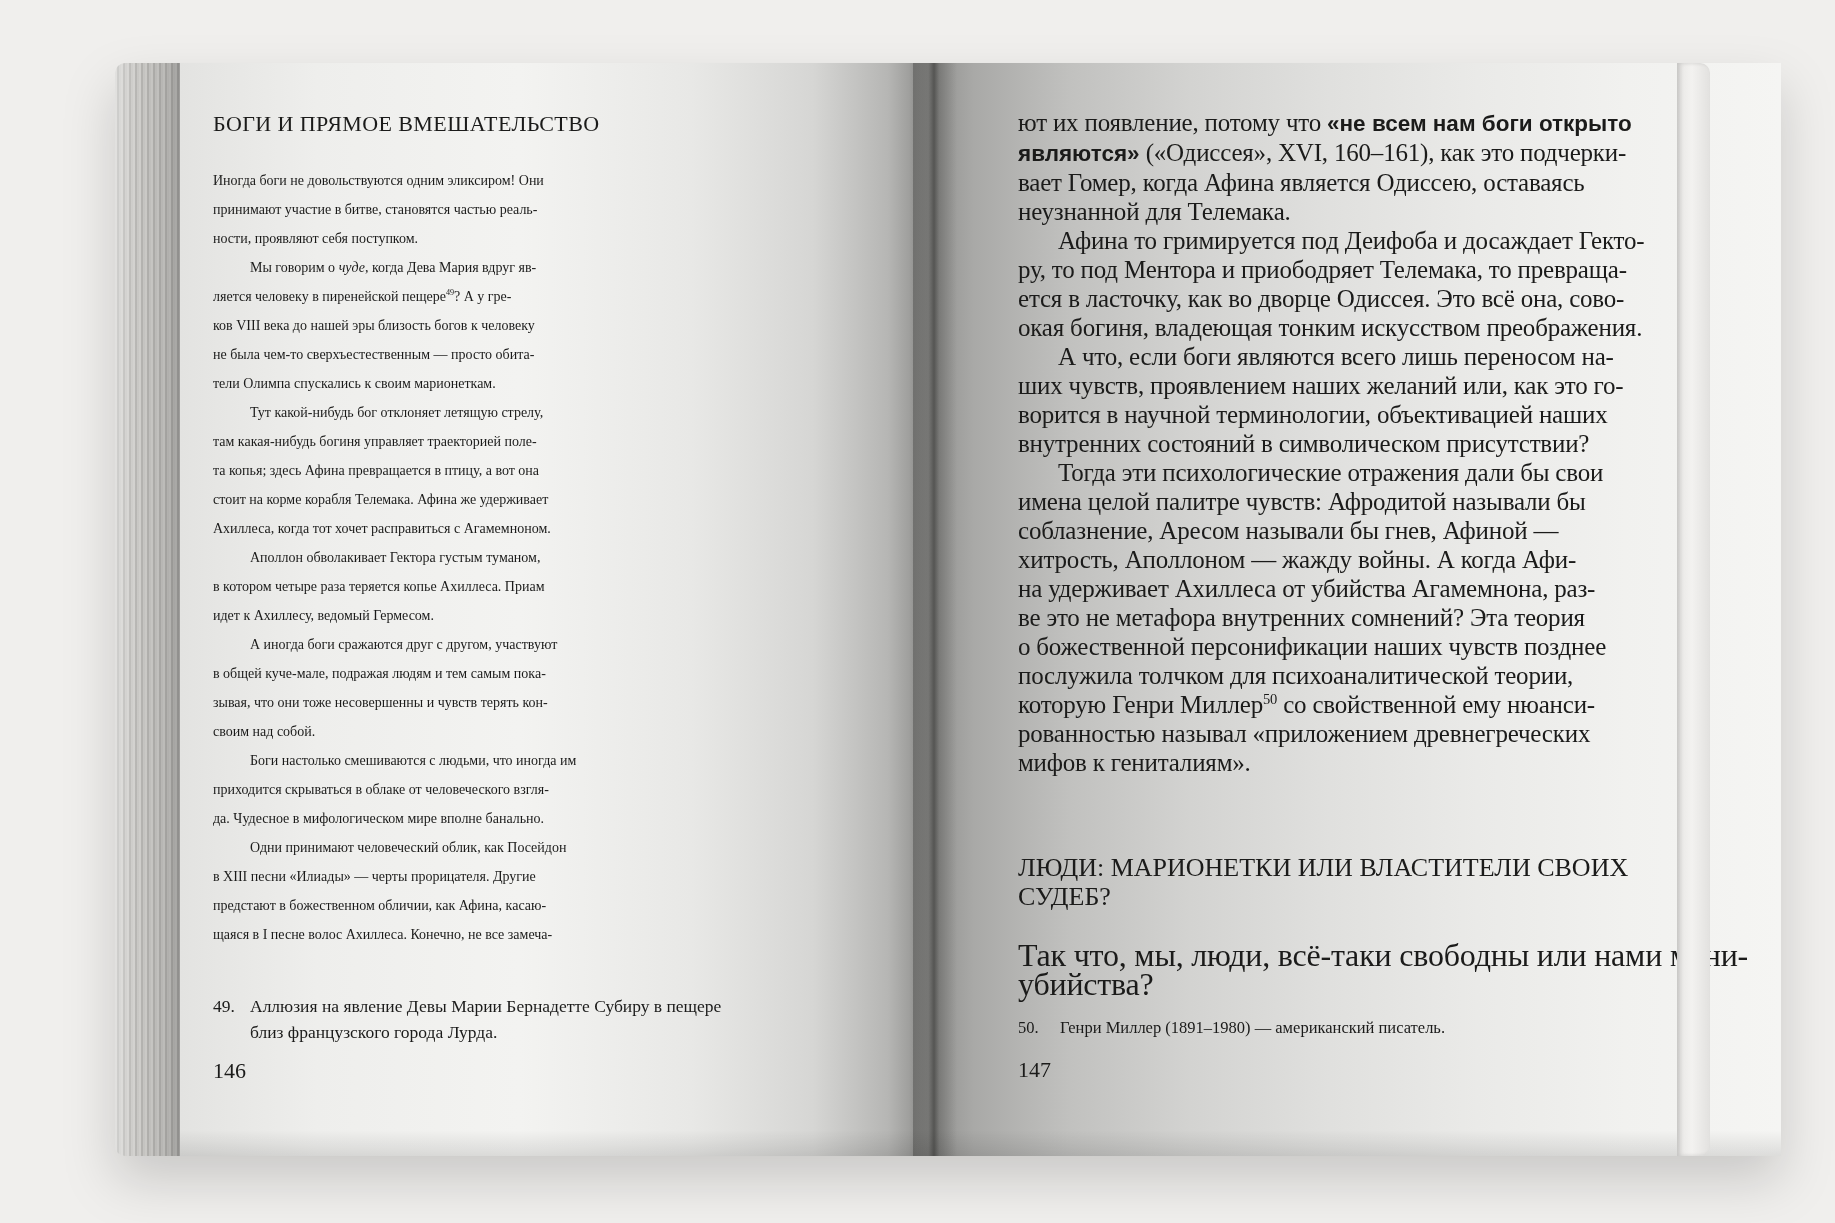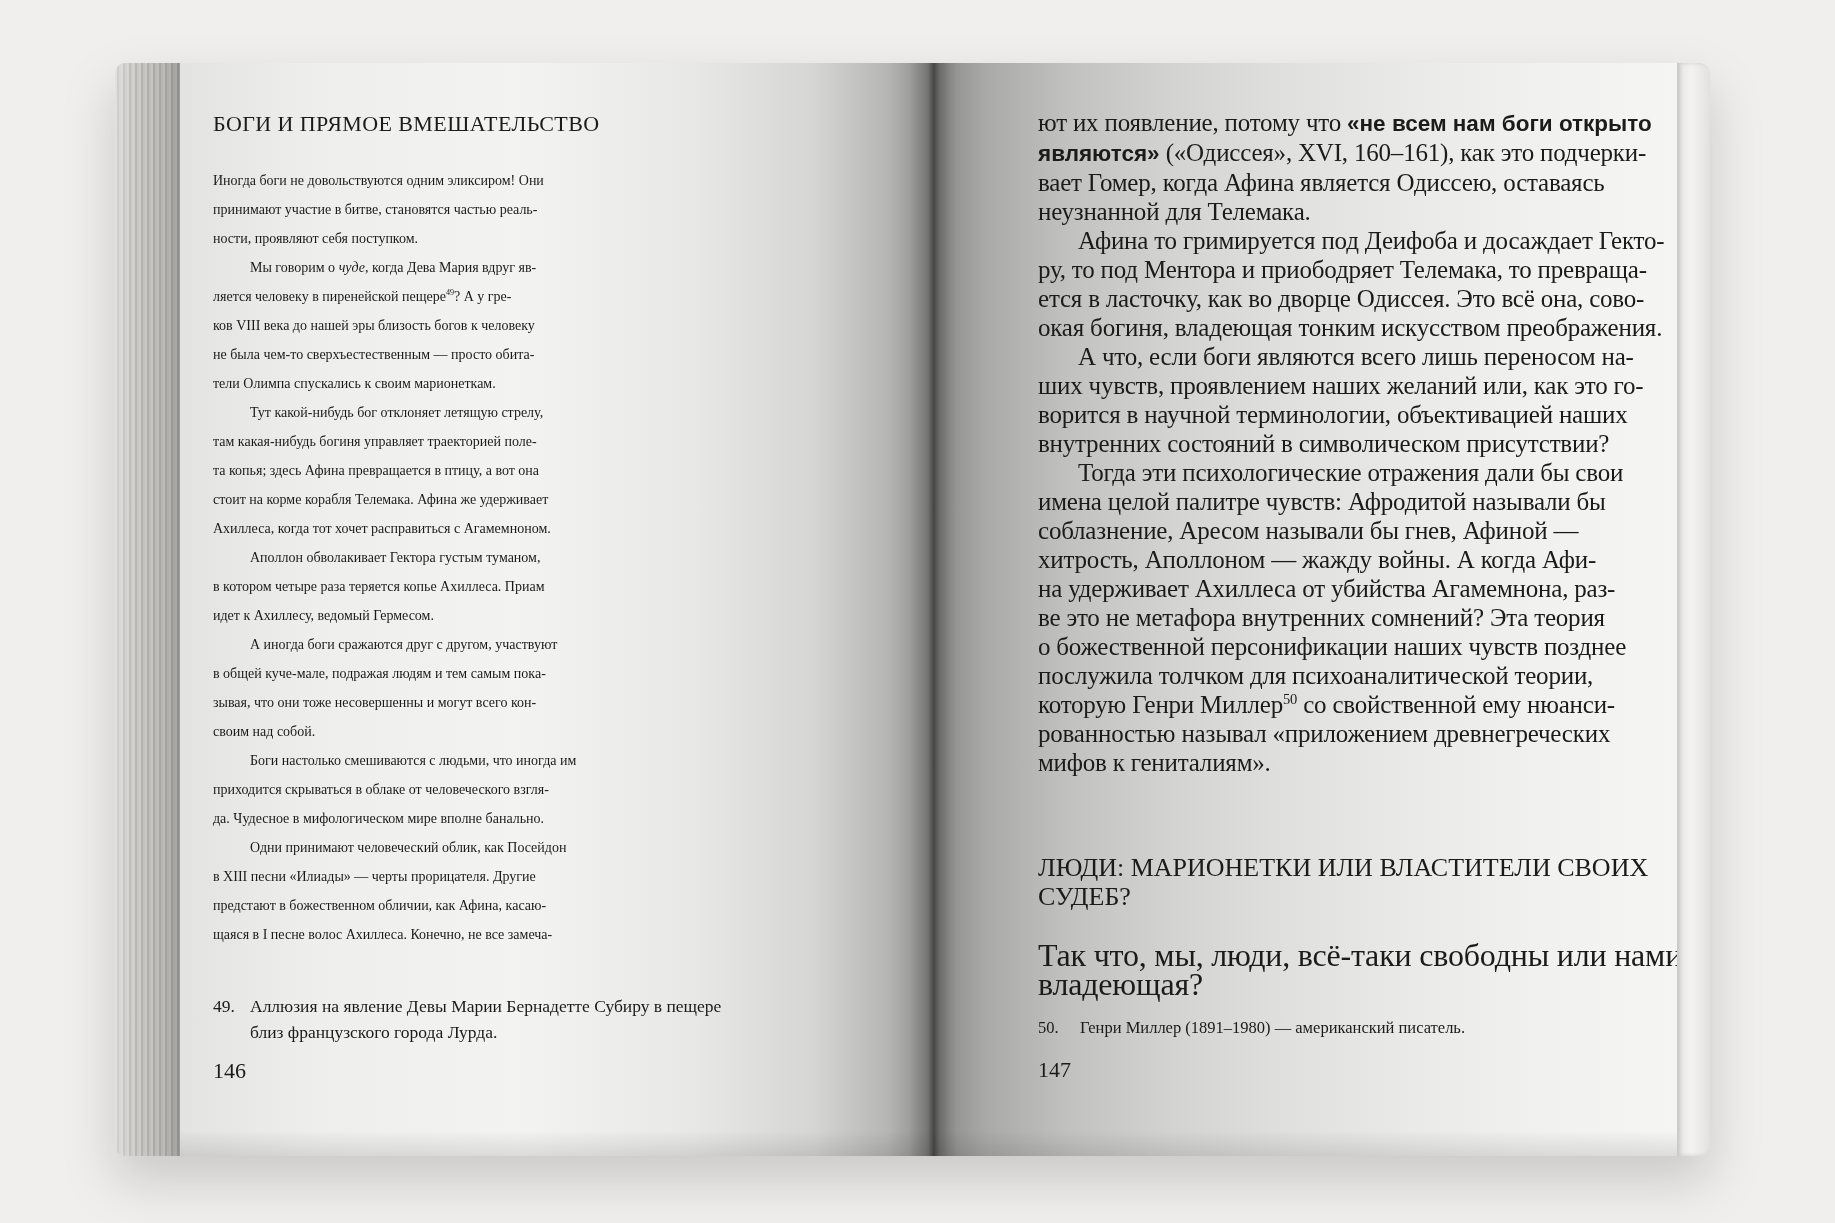--- a/index.html
+++ b/index.html
@@ -37,7 +37,7 @@
     background:linear-gradient(to right,#e3e3e1 0%,#eeeeec 18%,#f3f3f1 45%,#e8e8e6 68%,#d6d6d4 84%,#b6b6b4 94%,#8e8e8c 99%,#787876 100%);
   }
   .page-right{
-    left:818px;width:744px;
+    left:798px;width:868px;
     background:linear-gradient(to right,#747472 0%,#90908e 2%,#a9a9a7 7%,#c1c1bf 18%,#d3d3d1 32%,#e0e0de 48%,#eaeae8 65%,#f1f1ef 82%,#f5f5f3 100%);
   }
   .gutter{

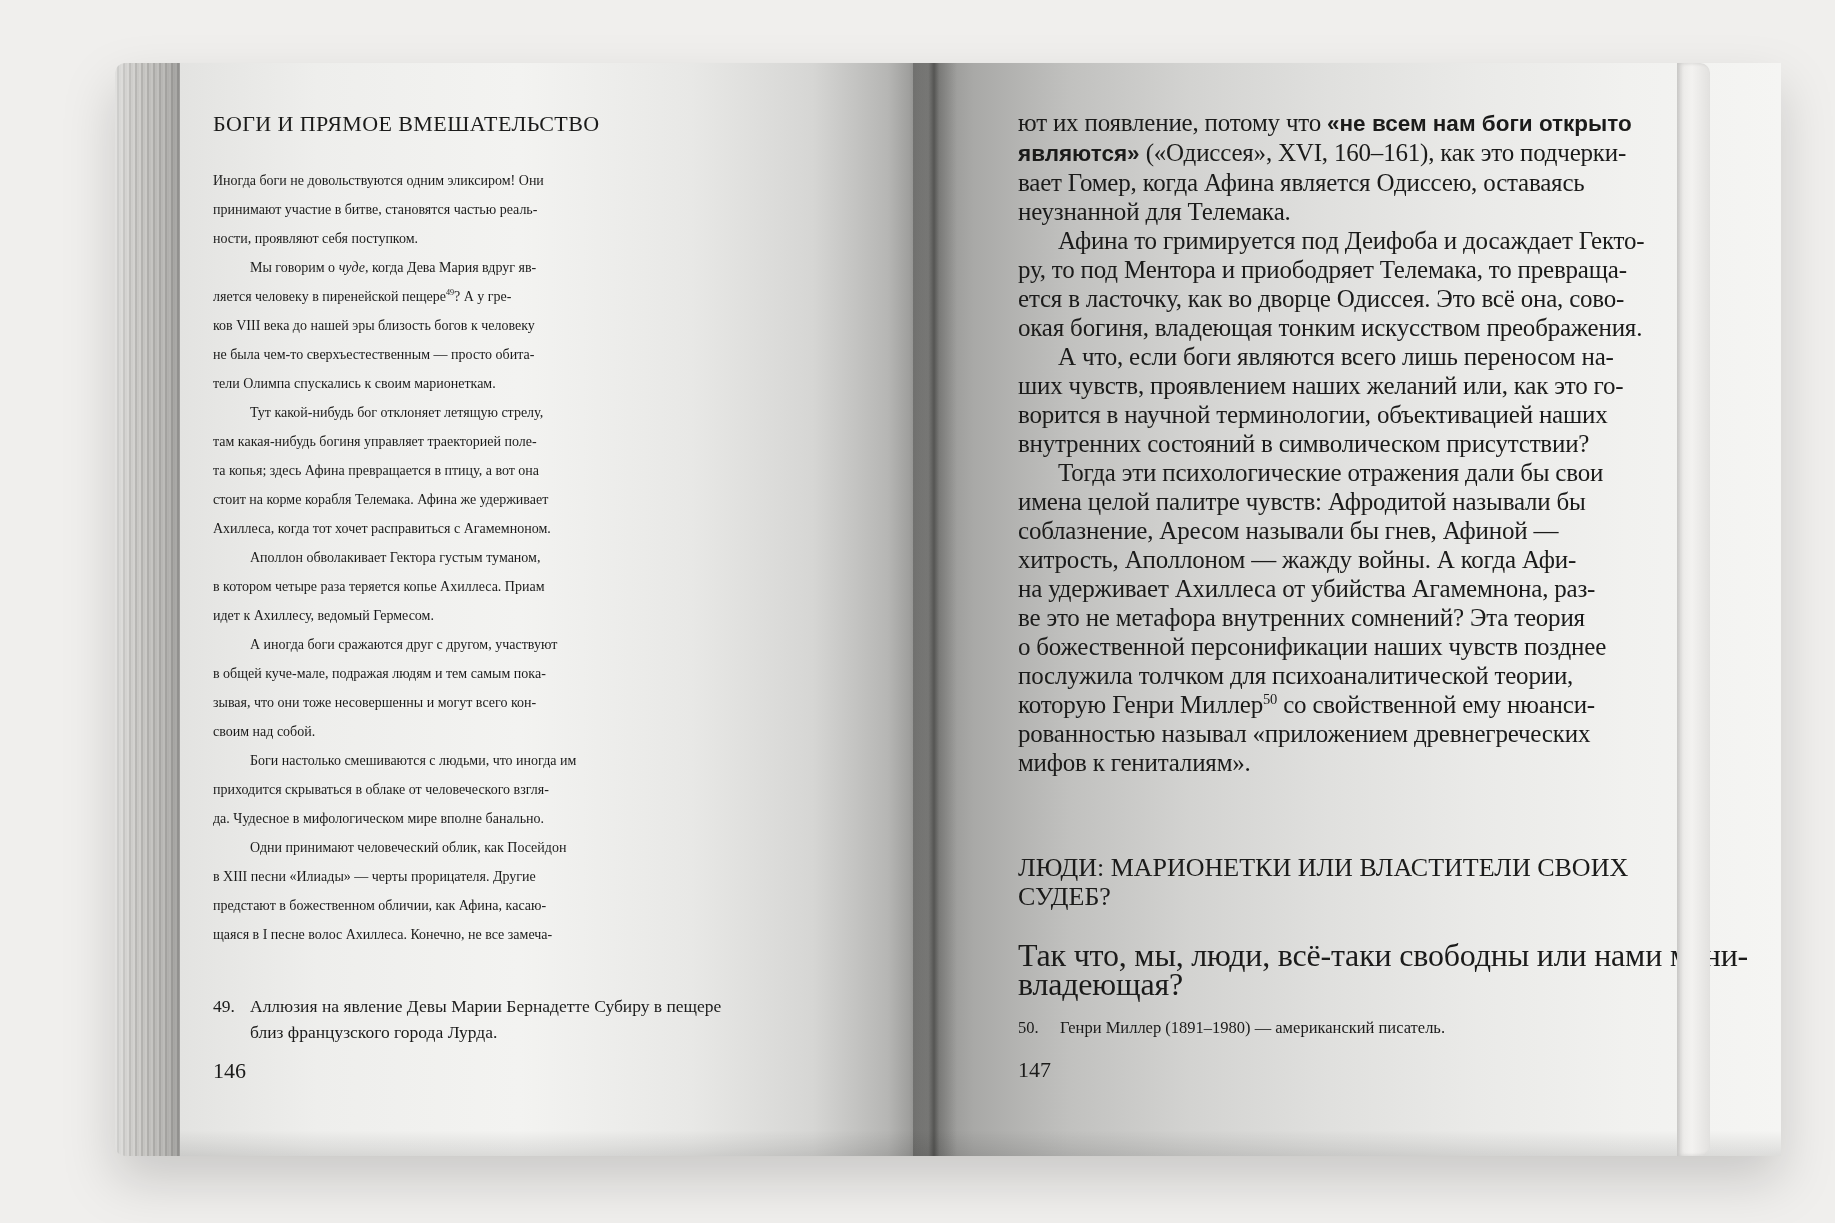--- a/index.html
+++ b/index.html
@@ -94,7 +94,7 @@
           <p class="para indent"><span>Мы говорим о </span><i>чуде</i><span>, когда Дева Мария вдруг яв-</span><br><span>ляется человеку в пиренейской пещере</span><sup>49</sup><span>? А у гре-</span><br><span>ков VIII века до нашей эры близость богов к человеку</span><br><span>не была чем-то сверхъестественным — просто обита-</span><br><span>тели Олимпа спускались к своим марионеткам.</span></p>
           <p class="para indent"><span>Тут какой-нибудь бог отклоняет летящую стрелу,</span><br><span>там какая-нибудь богиня управляет траекторией поле-</span><br><span>та копья; здесь Афина превращается в птицу, а вот она</span><br><span>стоит на корме корабля Телемака. Афина же удерживает</span><br><span>Ахиллеса, когда тот хочет расправиться с Агамемноном.</span></p>
           <p class="para indent"><span>Аполлон обволакивает Гектора густым туманом,</span><br><span>в котором четыре раза теряется копье Ахиллеса. Приам</span><br><span>идет к Ахиллесу, ведомый Гермесом.</span></p>
-          <p class="para indent"><span>А иногда боги сражаются друг с другом, участвуют</span><br><span>в общей куче-мале, подражая людям и тем самым пока-</span><br><span>зывая, что они тоже несовершенны и могут всего кон-</span><br><span>своим над собой.</span></p>
+          <p class="para indent"><span>А иногда боги сражаются друг с другом, участвуют</span><br><span>в общей куче-мале, подражая людям и тем самым пока-</span><br><span>зывая, что они тоже несовершенны и чувств терять кон-</span><br><span>своим над собой.</span></p>
           <p class="para indent"><span>Боги настолько смешиваются с людьми, что иногда им</span><br><span>приходится скрываться в облаке от человеческого взгля-</span><br><span>да. Чудесное в мифологическом мире вполне банально.</span></p>
           <p class="para indent"><span>Одни принимают человеческий облик, как Посейдон</span><br><span>в XIII песни «Илиады» — черты прорицателя. Другие</span><br><span>предстают в божественном обличии, как Афина, касаю-</span><br><span>щаяся в I песне волос Ахиллеса. Конечно, не все замеча-</span></p>
         </div>

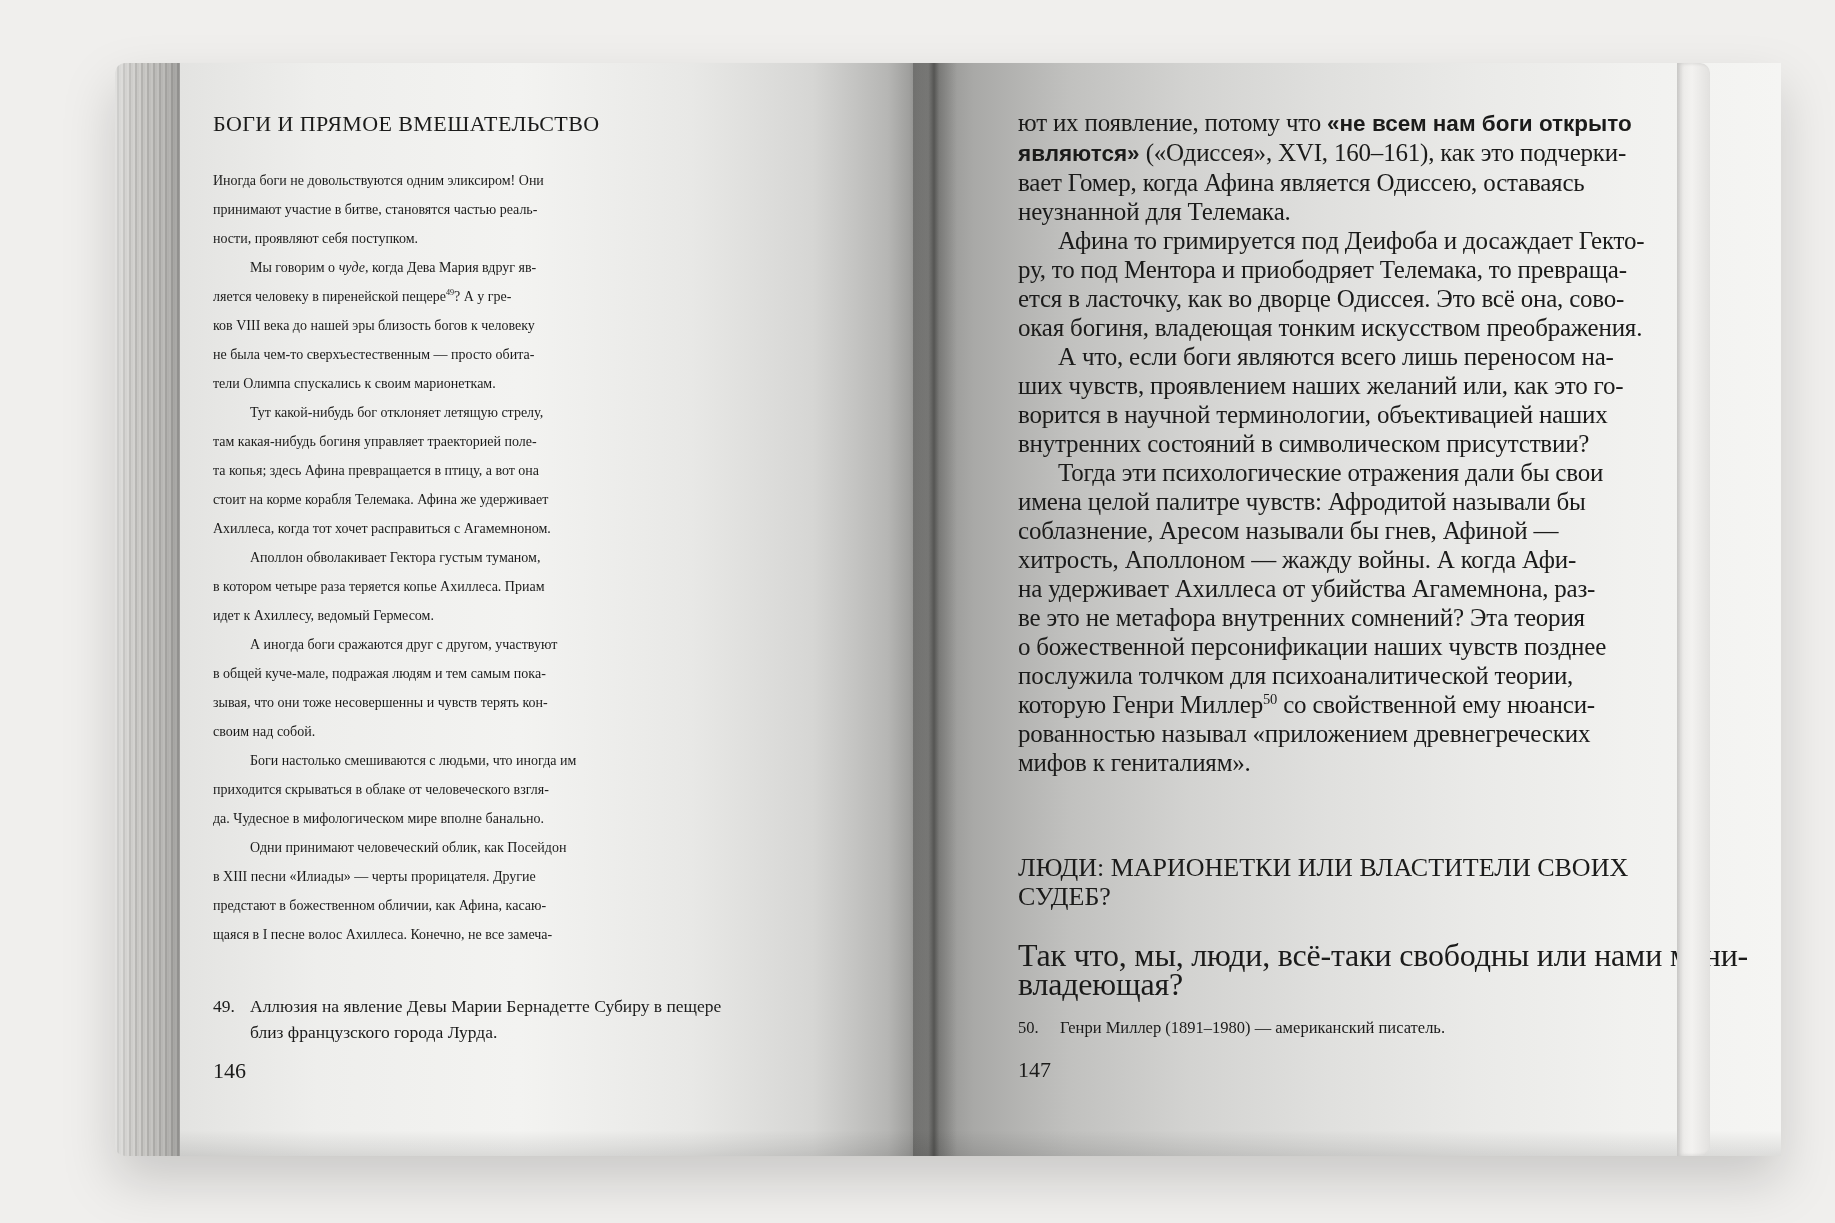--- a/index.html
+++ b/index.html
@@ -115,7 +115,7 @@
         </div>
       <div class="section-heading">ЛЮДИ: МАРИОНЕТКИ ИЛИ ВЛАСТИТЕЛИ СВОИХ<br>СУДЕБ?</div>
       <div class="body-text body-right-bottom">
-          <p class="para"><span>Так что, мы, люди, всё-таки свободны или нами мани-</span><br><span>владеющая?</span></p>
+          <p class="para"><span>Так что, мы, люди, всё-таки свободны или нами мани-</span><br><span>убийства?</span></p>
         </div>
       <div class="footnote footnote-right">
         <span class="fn-num">50.</span>

